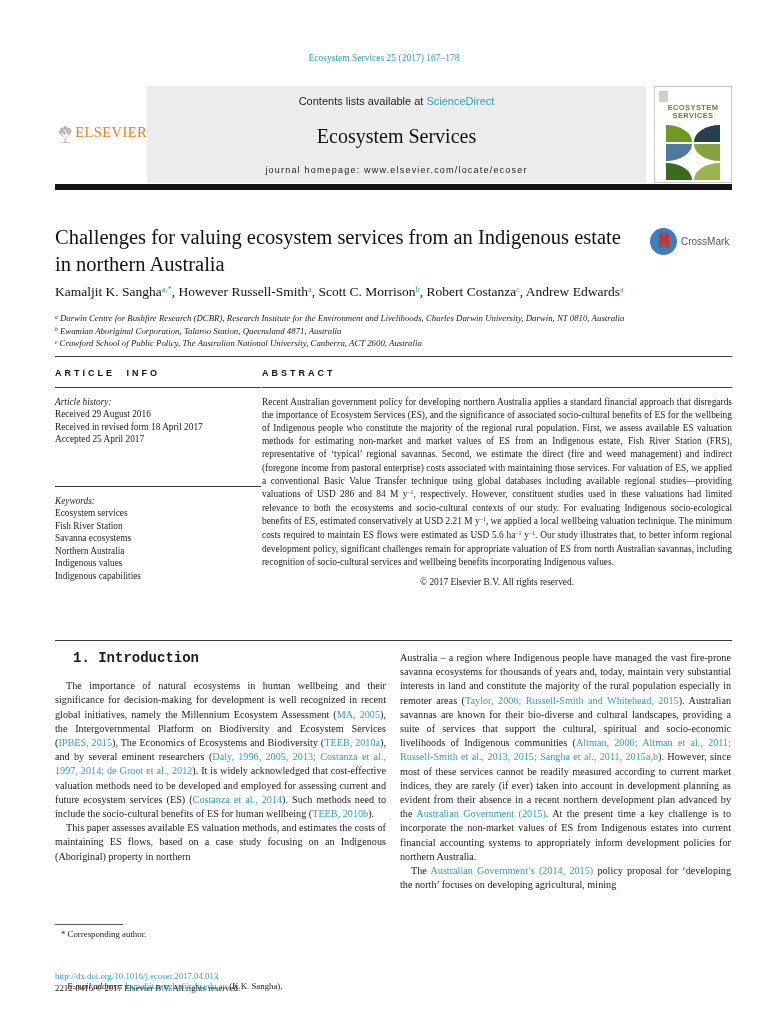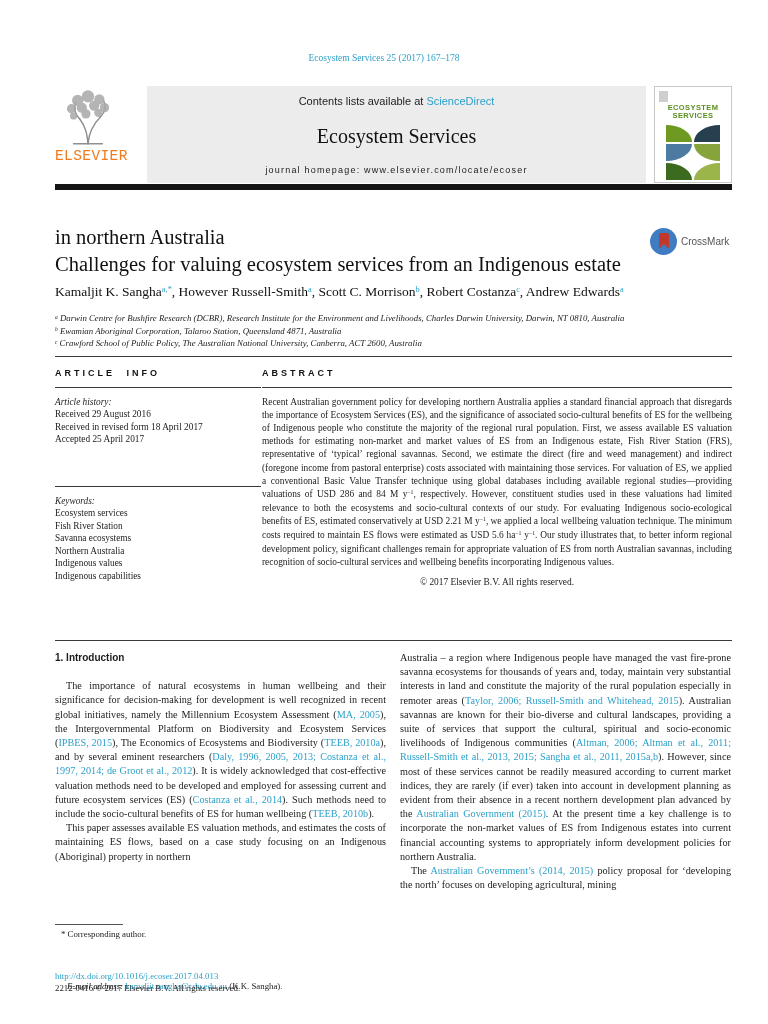--- a/index.html
+++ b/index.html
@@ -14,7 +14,7 @@
                font-size:9.5px;color:#2da0c9;}
 
   .header-row{position:absolute;top:86px;left:55px;width:677px;height:97px;display:flex;}
-  .logo{width:92px;display:flex;flex-direction:column;justify-content:flex-start;font-family:Liberation Mono, monospace;}
+  .logo{width:92px;display:flex;flex-direction:row;align-items:center;justify-content:flex-start;}
   .els-word{font-size:14.5px;color:#f07c1f;letter-spacing:0.4px;margin-top:-4px;}
   .graybox{flex:1;background:#ececec;display:flex;flex-direction:column;justify-content:space-between;
            padding:9px 6px 8px 6px;text-align:center;}

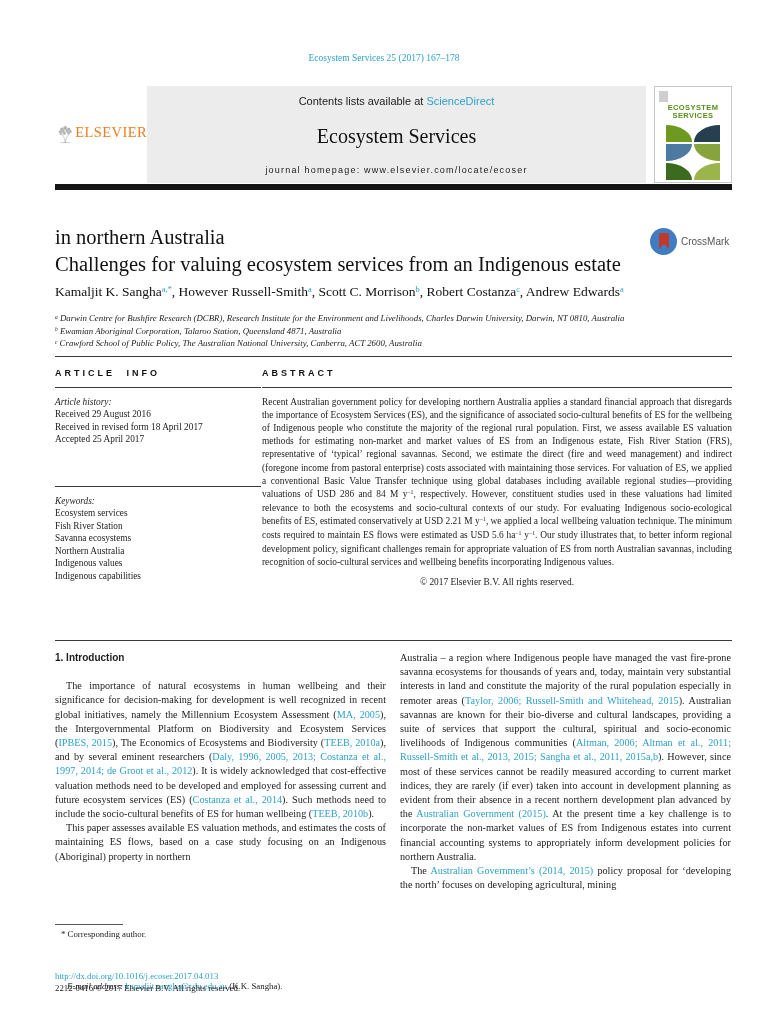--- a/index.html
+++ b/index.html
@@ -140,8 +140,8 @@
   <div class="black-bar"></div>
 
   <div class="title-block">
+    <div>Challenges for valuing ecosystem services from an Indigenous estate</div>
     <div>in northern Australia</div>
-    <div>Challenges for valuing ecosystem services from an Indigenous estate</div>
   </div>
 
   <div class="crossmark">

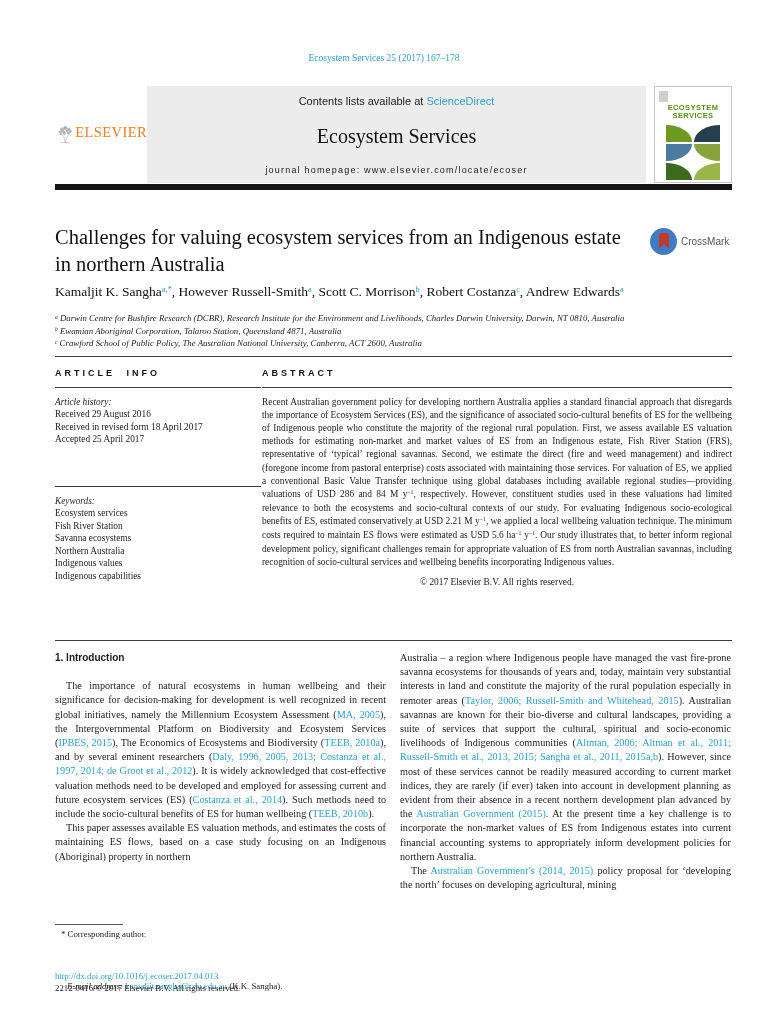--- a/index.html
+++ b/index.html
@@ -66,7 +66,7 @@
   .body-cols{position:absolute;top:651px;left:55px;width:677px;display:flex;gap:14px;
              font-size:10.2px;line-height:14.2px;text-align:justify;color:#1c1c1c;}
   .col{width:331px;}
-  .col h3{font-size:10px;margin:0 0 14px 0;font-family:Liberation Sans, sans-serif;}
+  .col h3{font-size:14px;margin:0 0 14px 18px;font-family:Liberation Mono, monospace;}
   .para{margin:0;text-indent:11px;}
   .para.cont{text-indent:0;}
 

